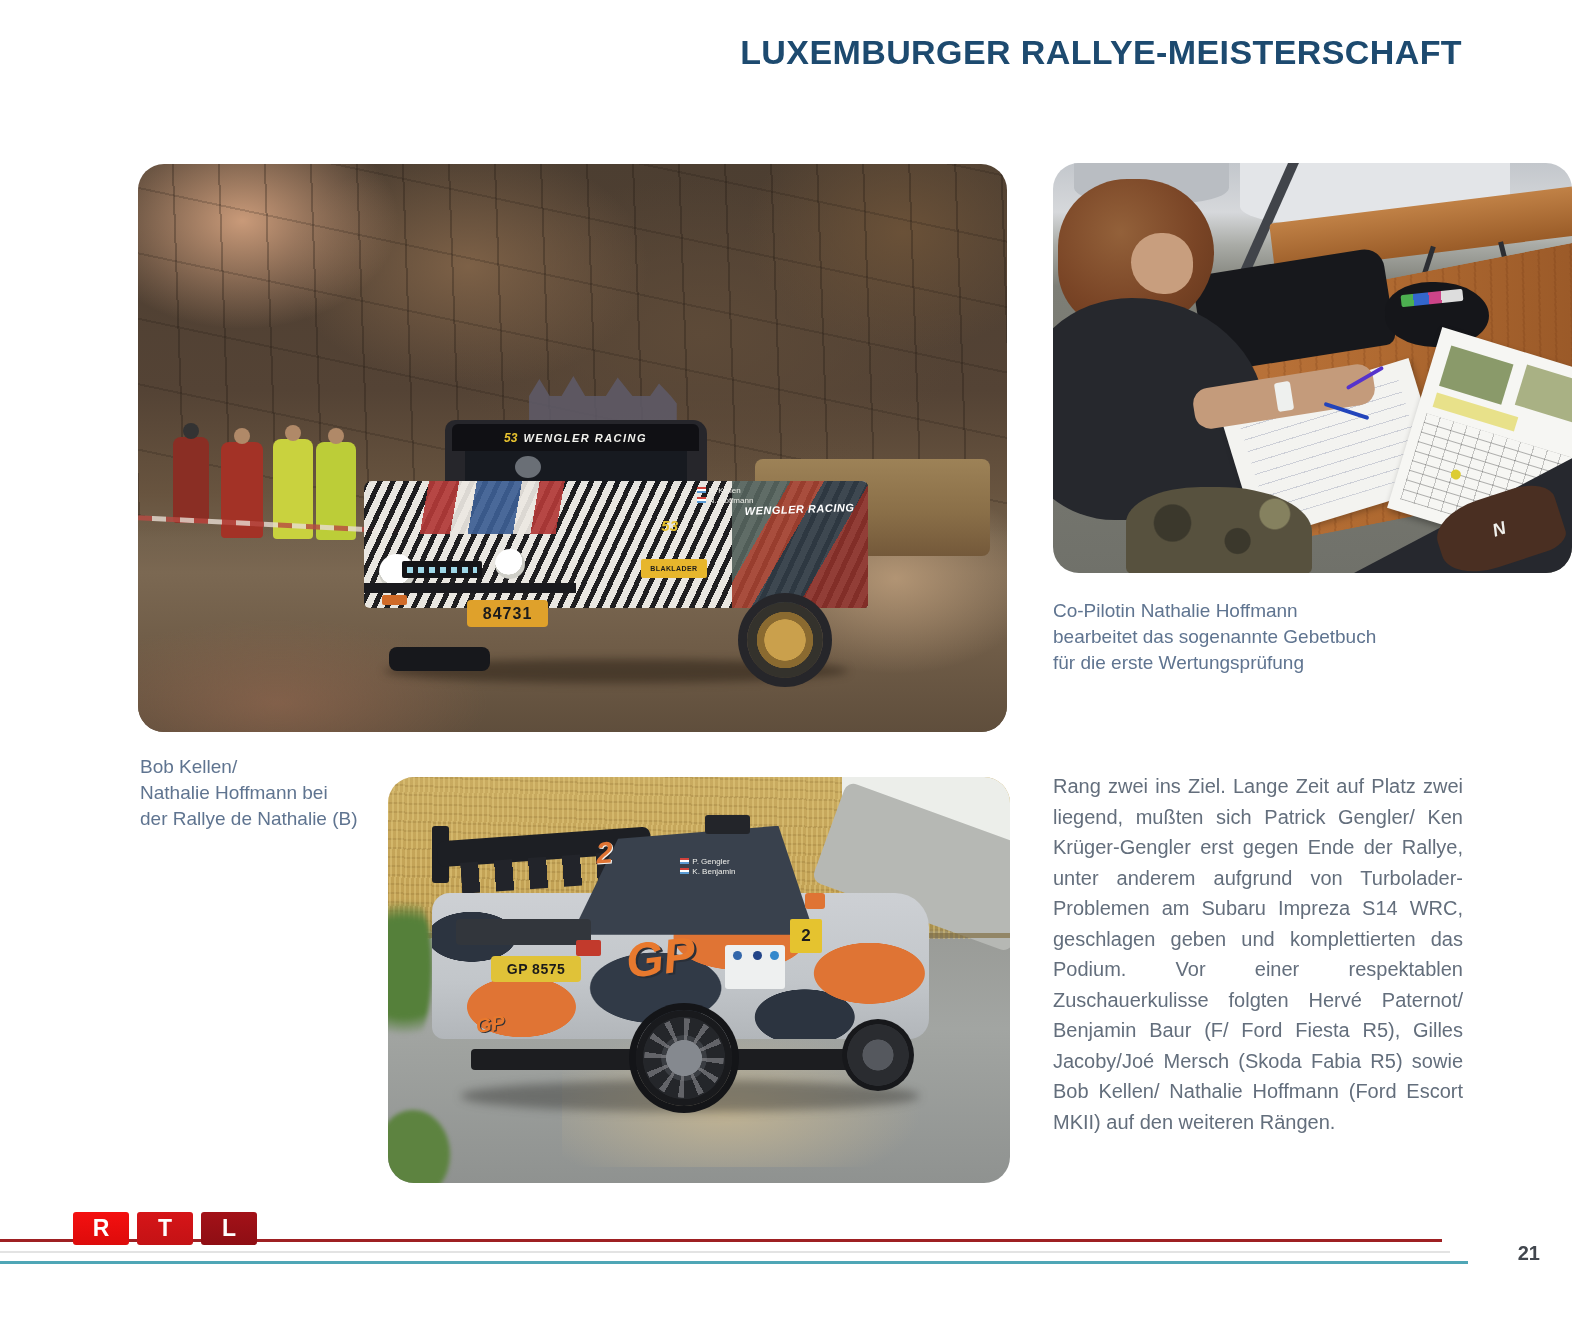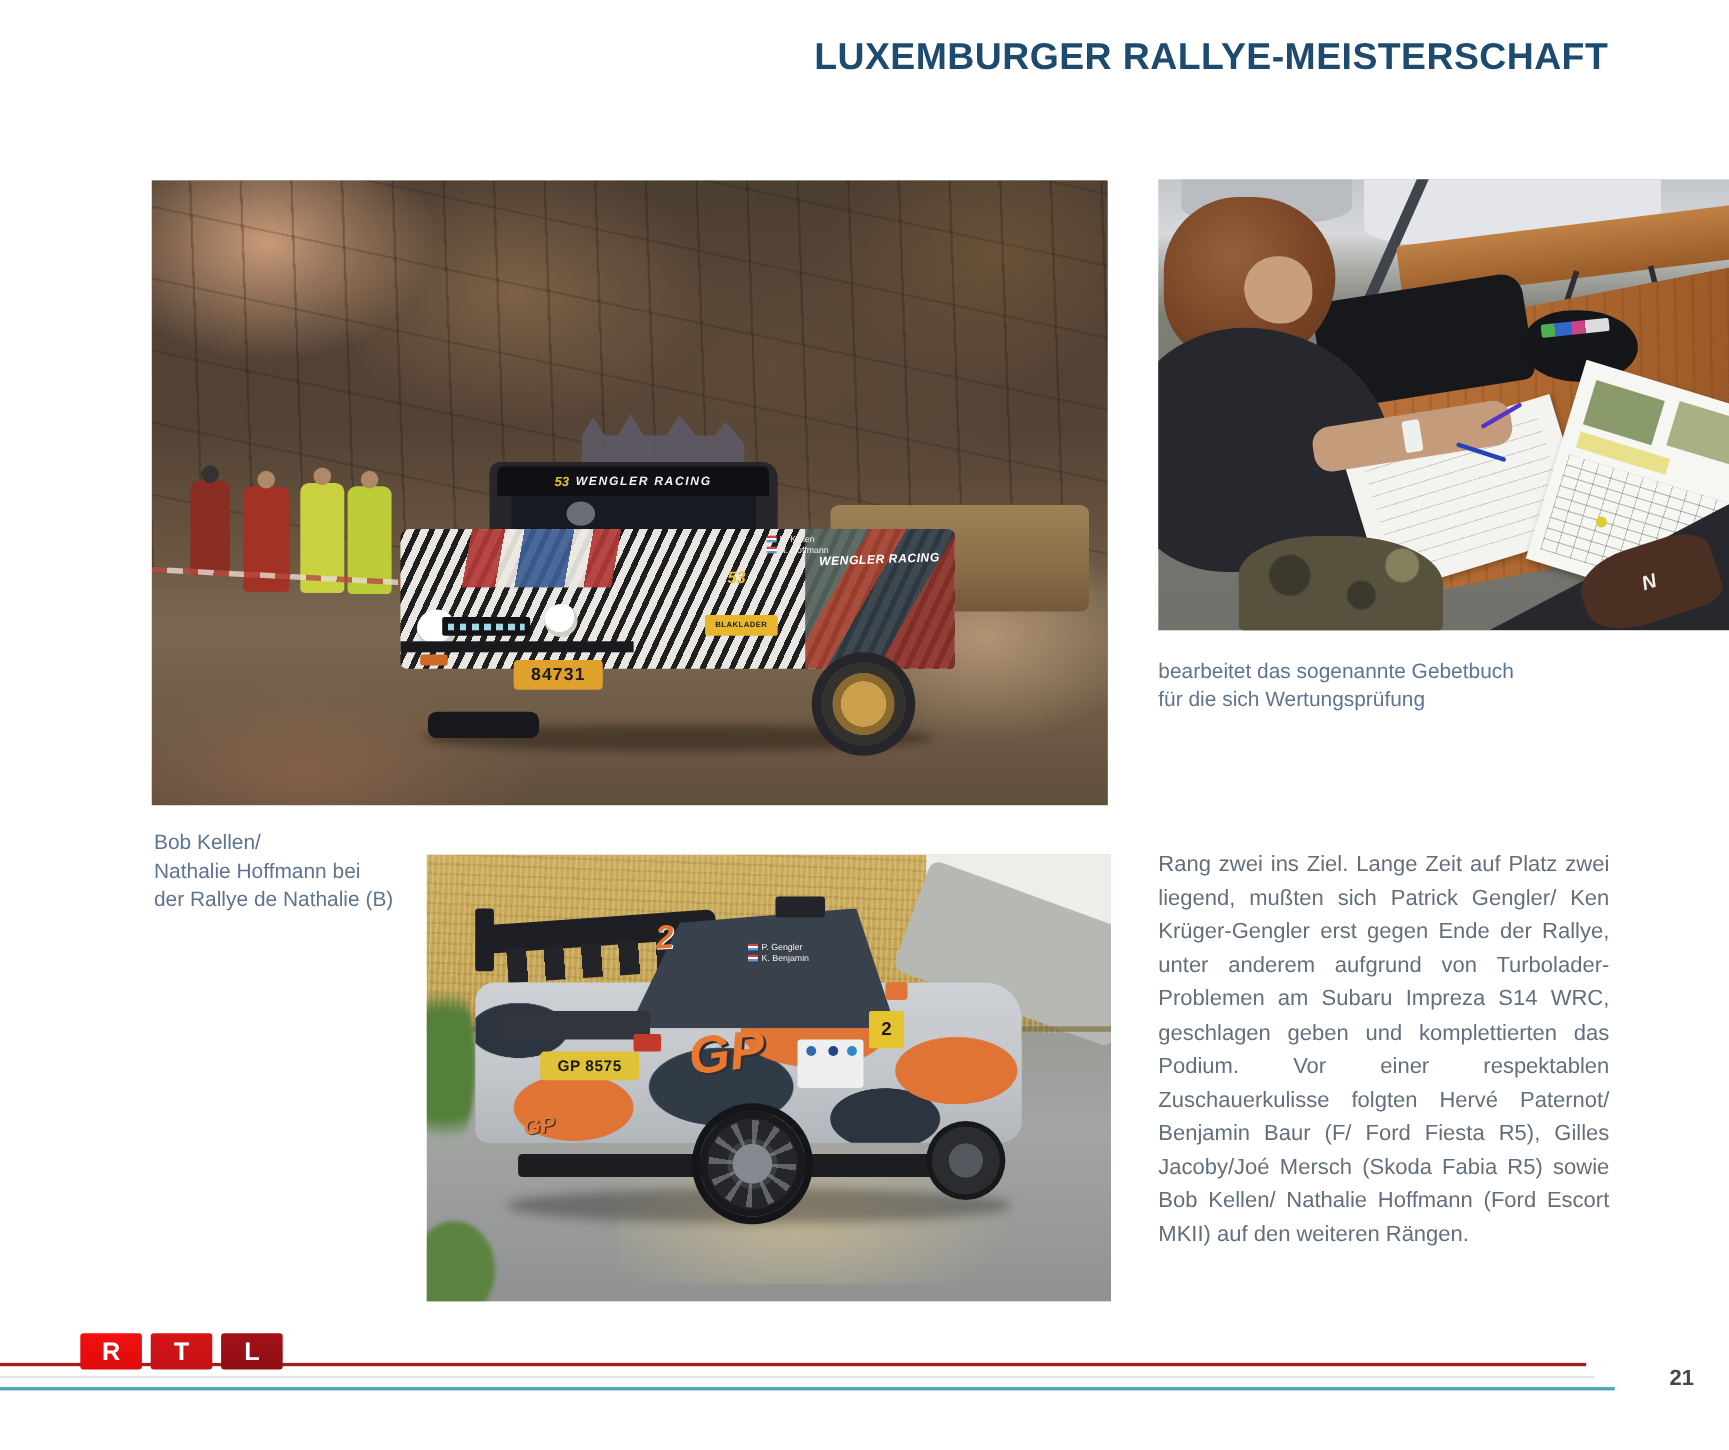--- a/index.html
+++ b/index.html
@@ -13,7 +13,7 @@
     font-size:34px;font-weight:bold;letter-spacing:.4px;color:#1d4a6f;white-space:nowrap;
   }
   
-  .photo{position:absolute;overflow:hidden;}
+  .photo{position:absolute;overflow:hidden;border-radius:26px;}
   
   .photo1{left:138px;top:164px;width:869px;height:568px;
     background:

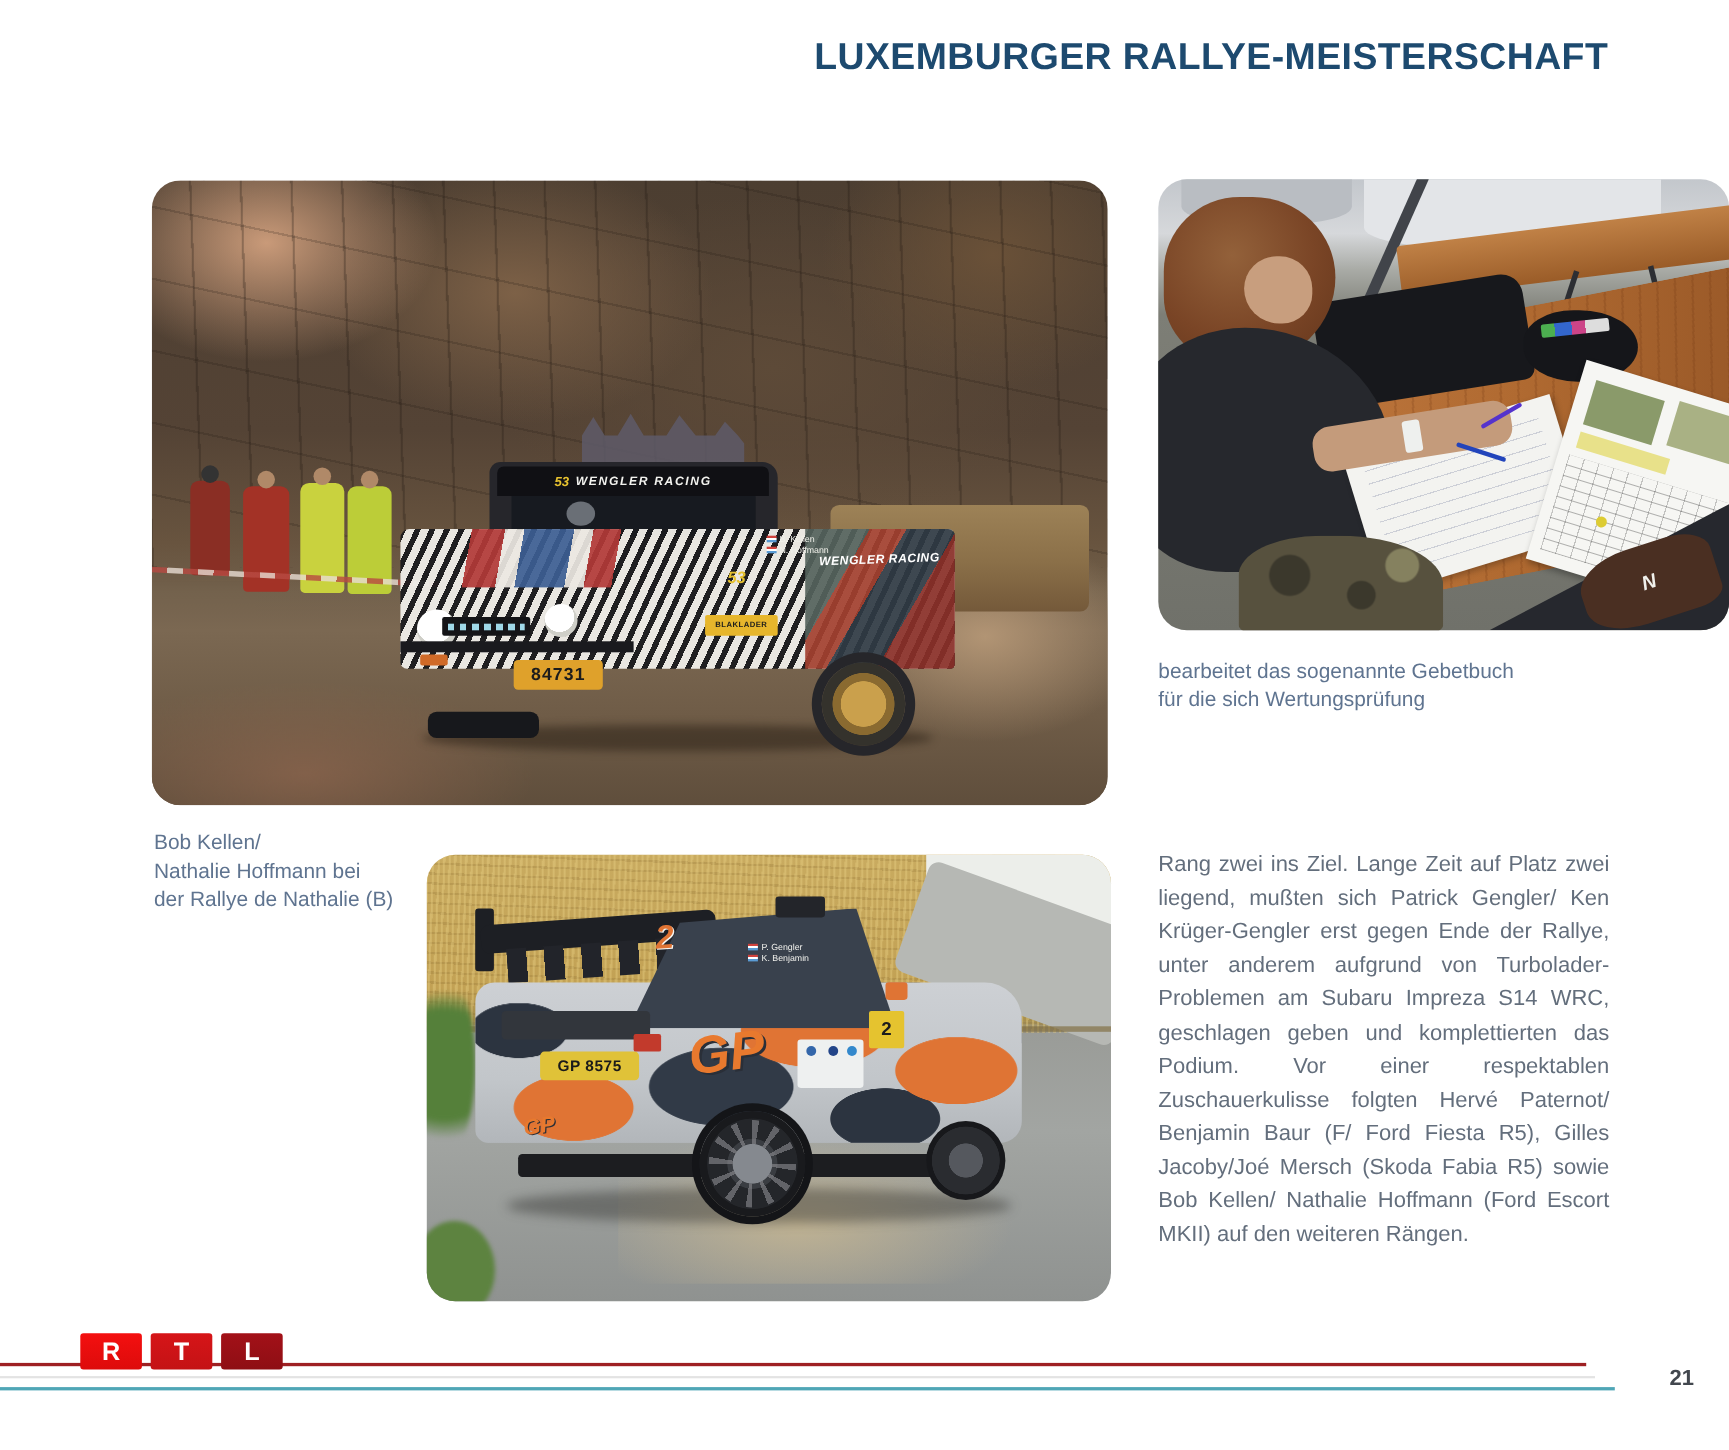--- a/index.html
+++ b/index.html
@@ -310,6 +310,7 @@
   </div>
 
   <div class="caption cap2">
+    <span>Co-Pilotin Nathalie Hoffmann</span>
     <span>bearbeitet das sogenannte Gebetbuch</span>
     <span>für die sich Wertungsprüfung</span>
   </div>

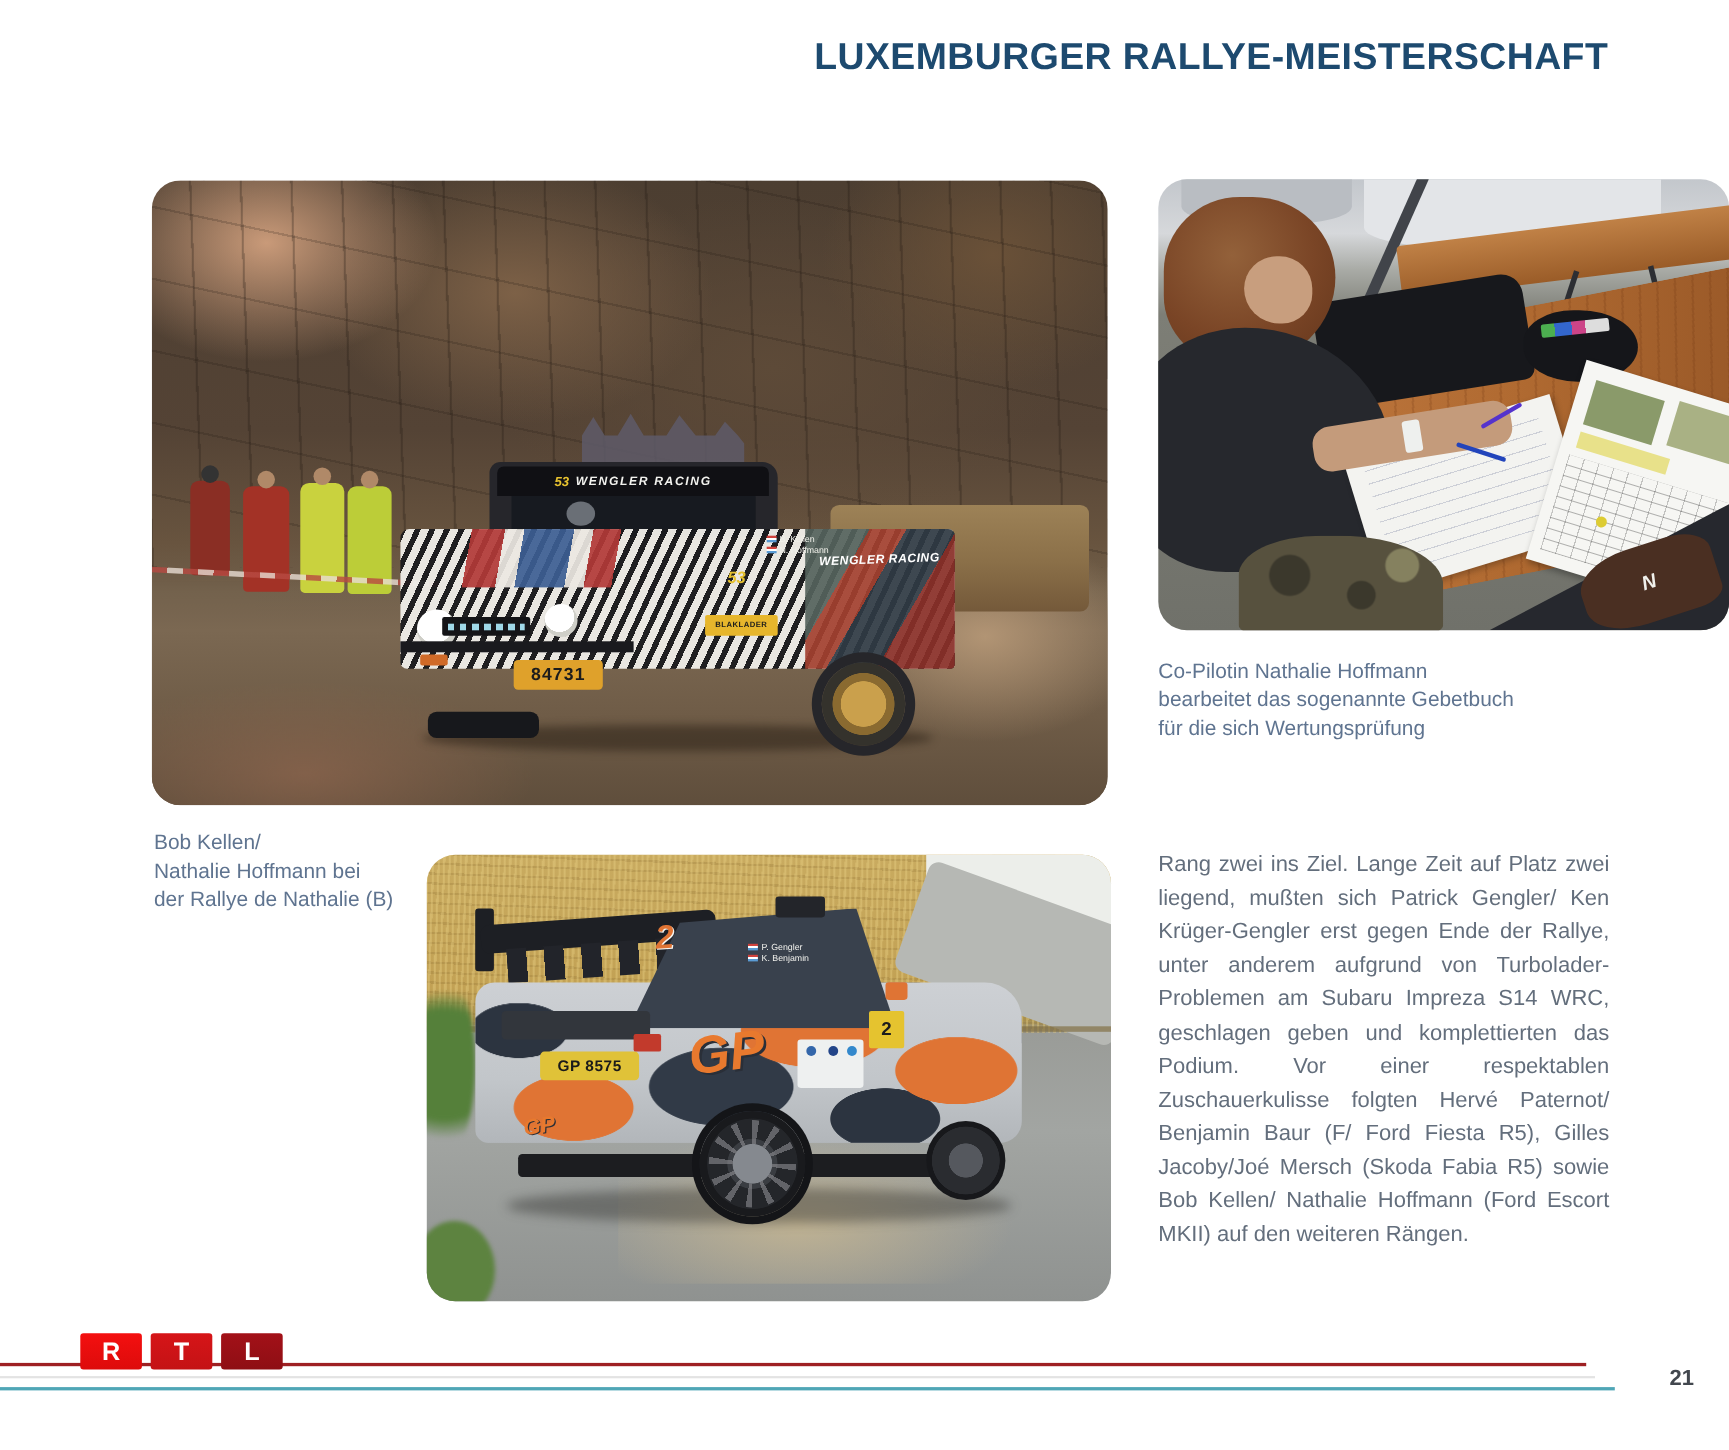--- a/index.html
+++ b/index.html
@@ -312,7 +312,7 @@
   <div class="caption cap2">
     <span>Co-Pilotin Nathalie Hoffmann</span>
     <span>bearbeitet das sogenannte Gebetbuch</span>
-    <span>für die sich Wertungsprüfung</span>
+    <span>für die erste Wertungsprüfung</span>
   </div>
 
   <div class="caption cap1">

